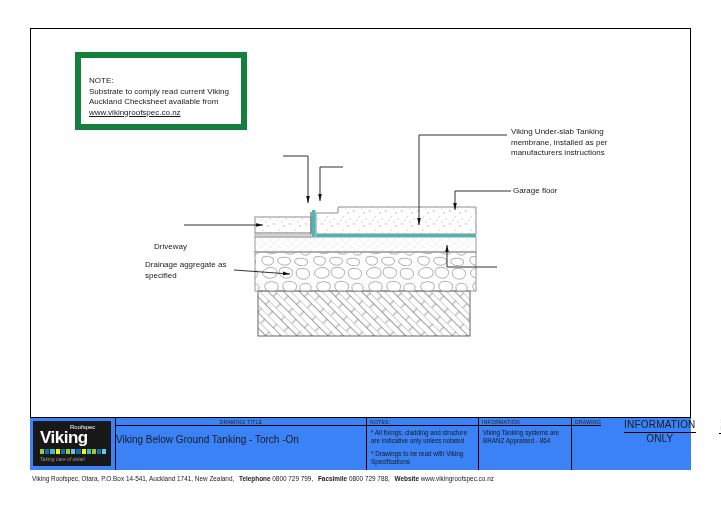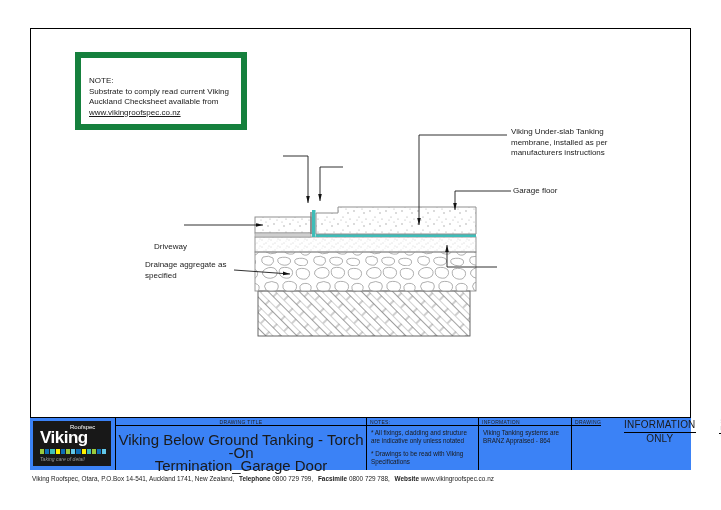--- a/index.html
+++ b/index.html
@@ -32,7 +32,7 @@
   .logo-tag{position:absolute;left:7px;top:35px;color:#9a9a9a;font-size:5px;font-style:italic;}
   .cell-title{width:251px;}
   .cell-title .tb-head{text-align:center;padding-left:0;}
-  .tb-title-body{padding-top:7px;text-align:center;font-size:15px;line-height:13px;}
+  .tb-title-body{padding-top:7px;text-align:left;font-size:10px;line-height:13px;}
   .cell-notes{width:112px;}
   .tb-notes-body{padding:3px 4px 0 4px;font-size:6.3px;line-height:7.6px;}
   .tb-notes-body .item{margin-bottom:6px;}

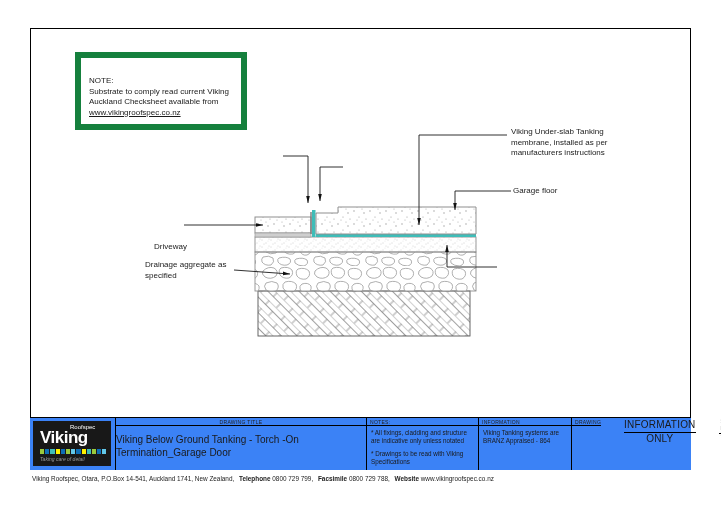--- a/index.html
+++ b/index.html
@@ -182,7 +182,6 @@
       <div class="tb-head">DRAWING TITLE</div>
       <div class="tb-title-body">
         <div>Viking Below Ground Tanking - Torch -On</div>
-        <div>Termination_Garage Door</div>
       </div>
     </div>
     <div class="tb-cell cell-notes">

